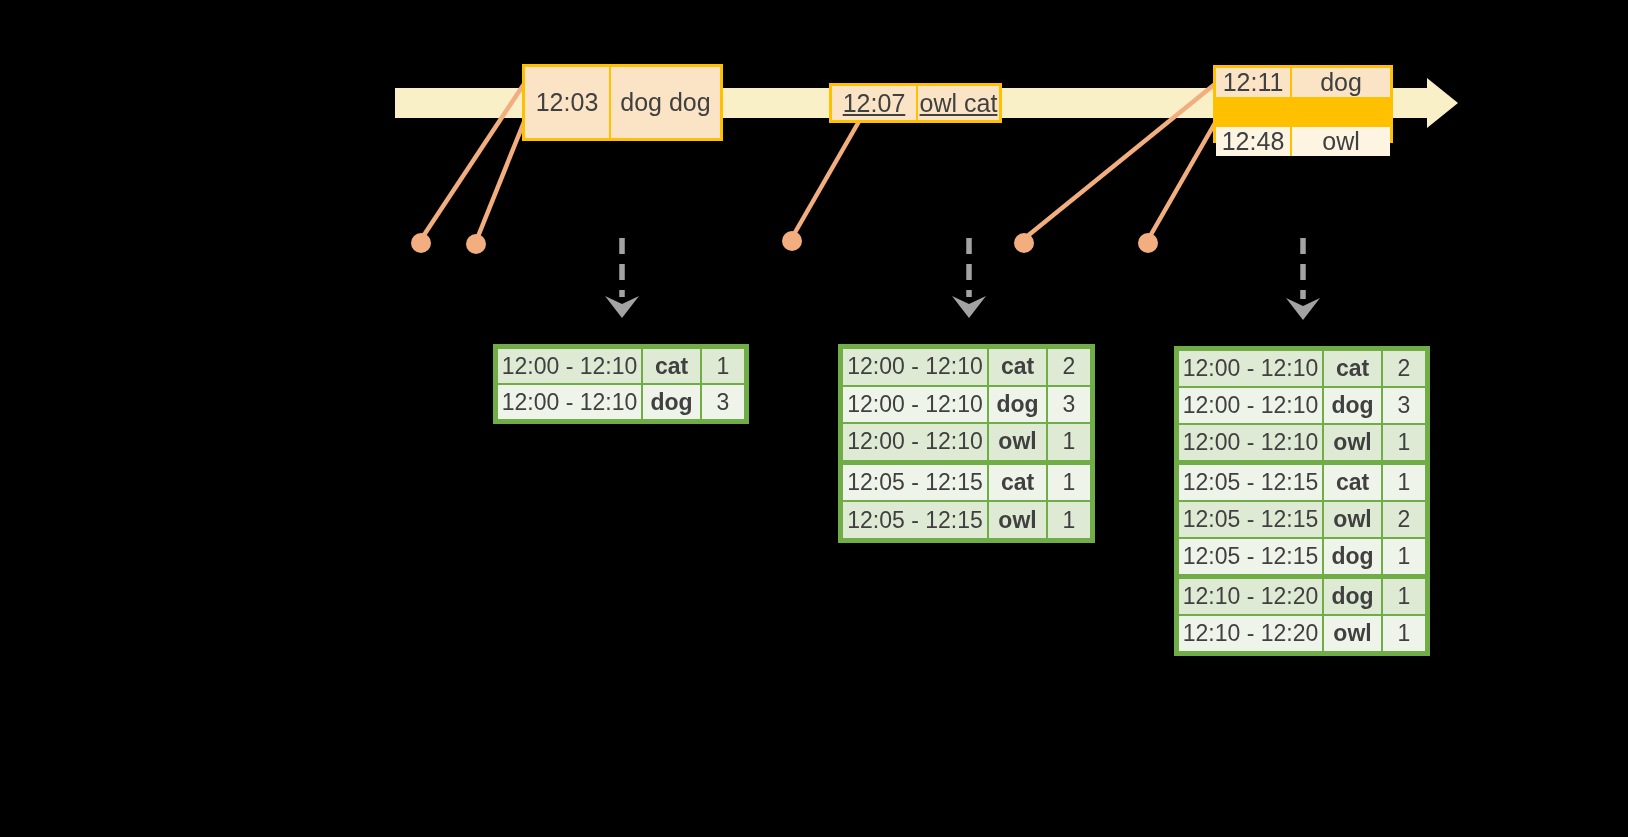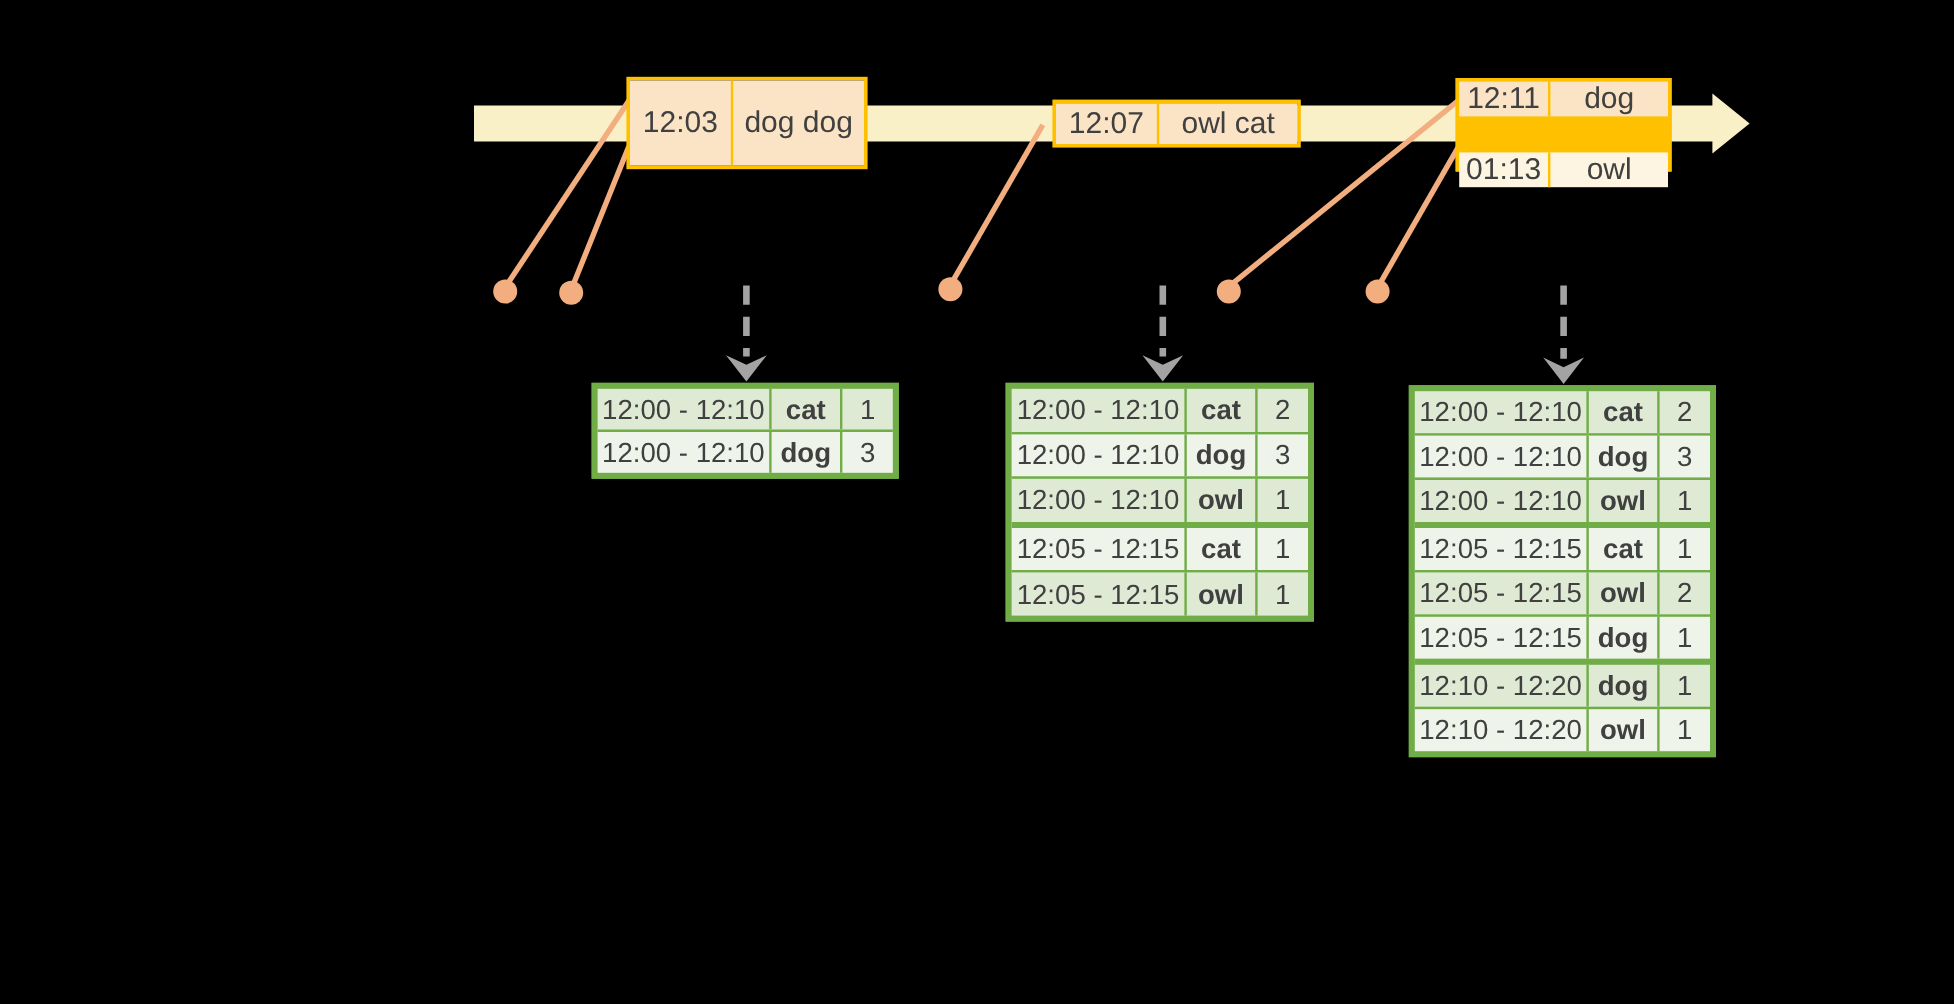--- a/index.html
+++ b/index.html
@@ -45,7 +45,7 @@
 
   
   .et-1 { left: 522px; top: 64px;  width: 201px; height: 77px; }
-  .et-2 { left: 877px; top: 83px;  width: 207px; height: 40px; }
+  .et-2 { left: 829px; top: 83px;  width: 173px; height: 40px; text-decoration: underline; }
   .et-3 { left: 1213px; top: 65px; width: 180px; height: 78px; }
 
   

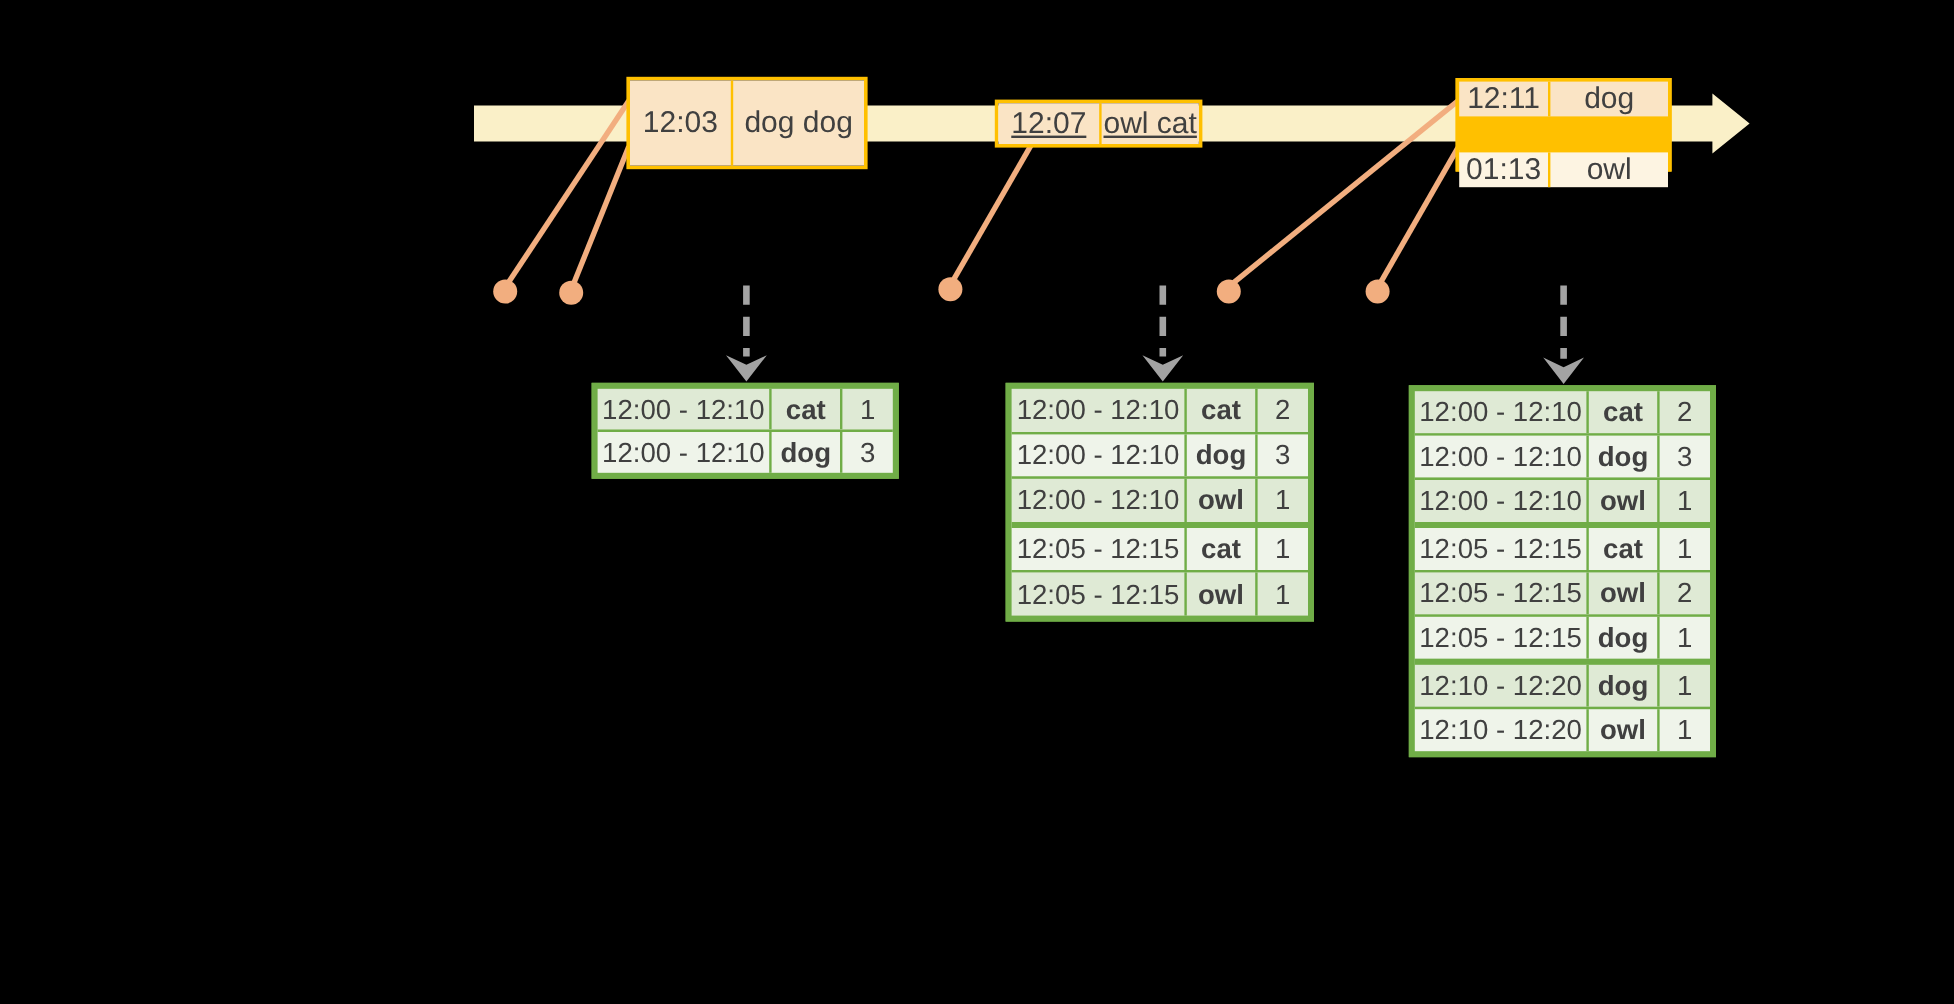--- a/index.html
+++ b/index.html
@@ -125,7 +125,7 @@
         <div class="cell cell-words">dog</div>
       </div>
       <div class="event-row">
-        <div class="cell cell-time">01:13</div>
+        <div class="cell cell-time">12:48</div>
         <div class="cell cell-words">owl</div>
       </div>
     </div>

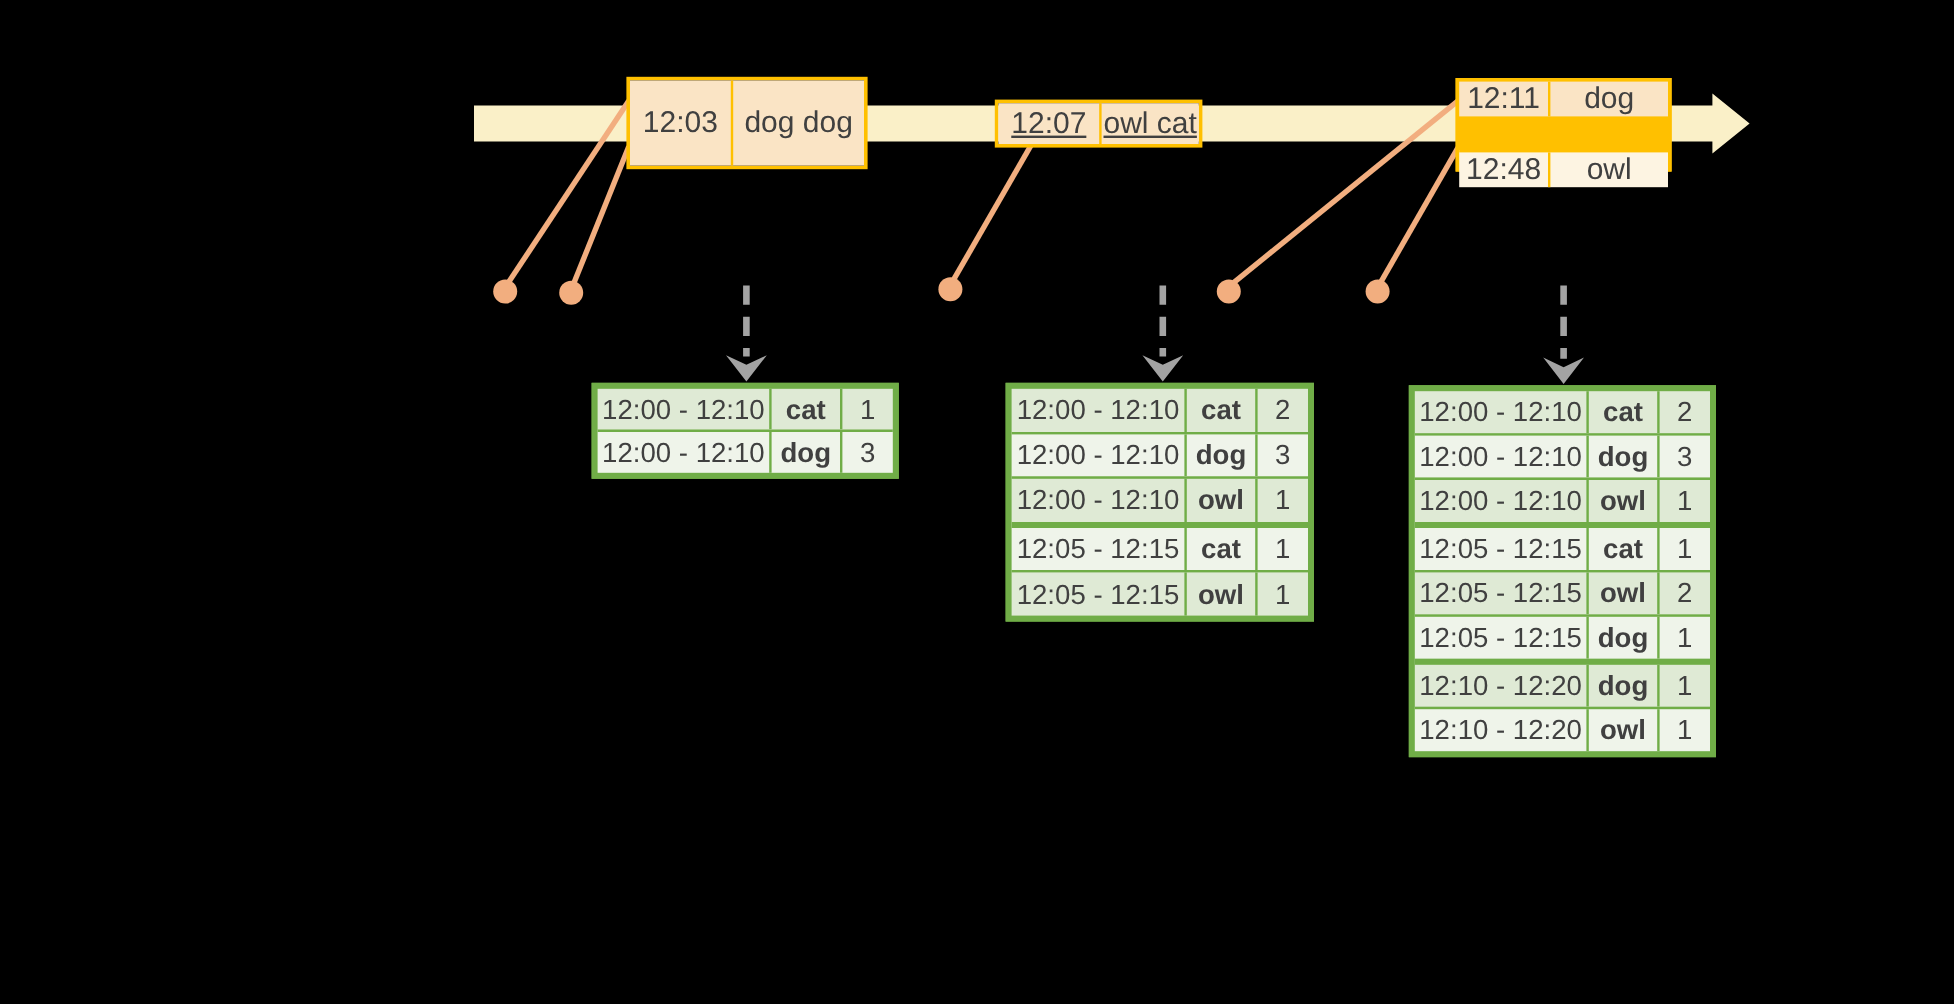--- a/index.html
+++ b/index.html
@@ -57,6 +57,7 @@
     flex-direction: column;
     font-size: 23px;
     background: var(--result-border, #70AD47);
+    margin-top: 25px;
   }
   .result-row { display: flex; flex: 1; }
   .result-row + .result-row { border-top: 2px solid var(--result-border, #70AD47); }

